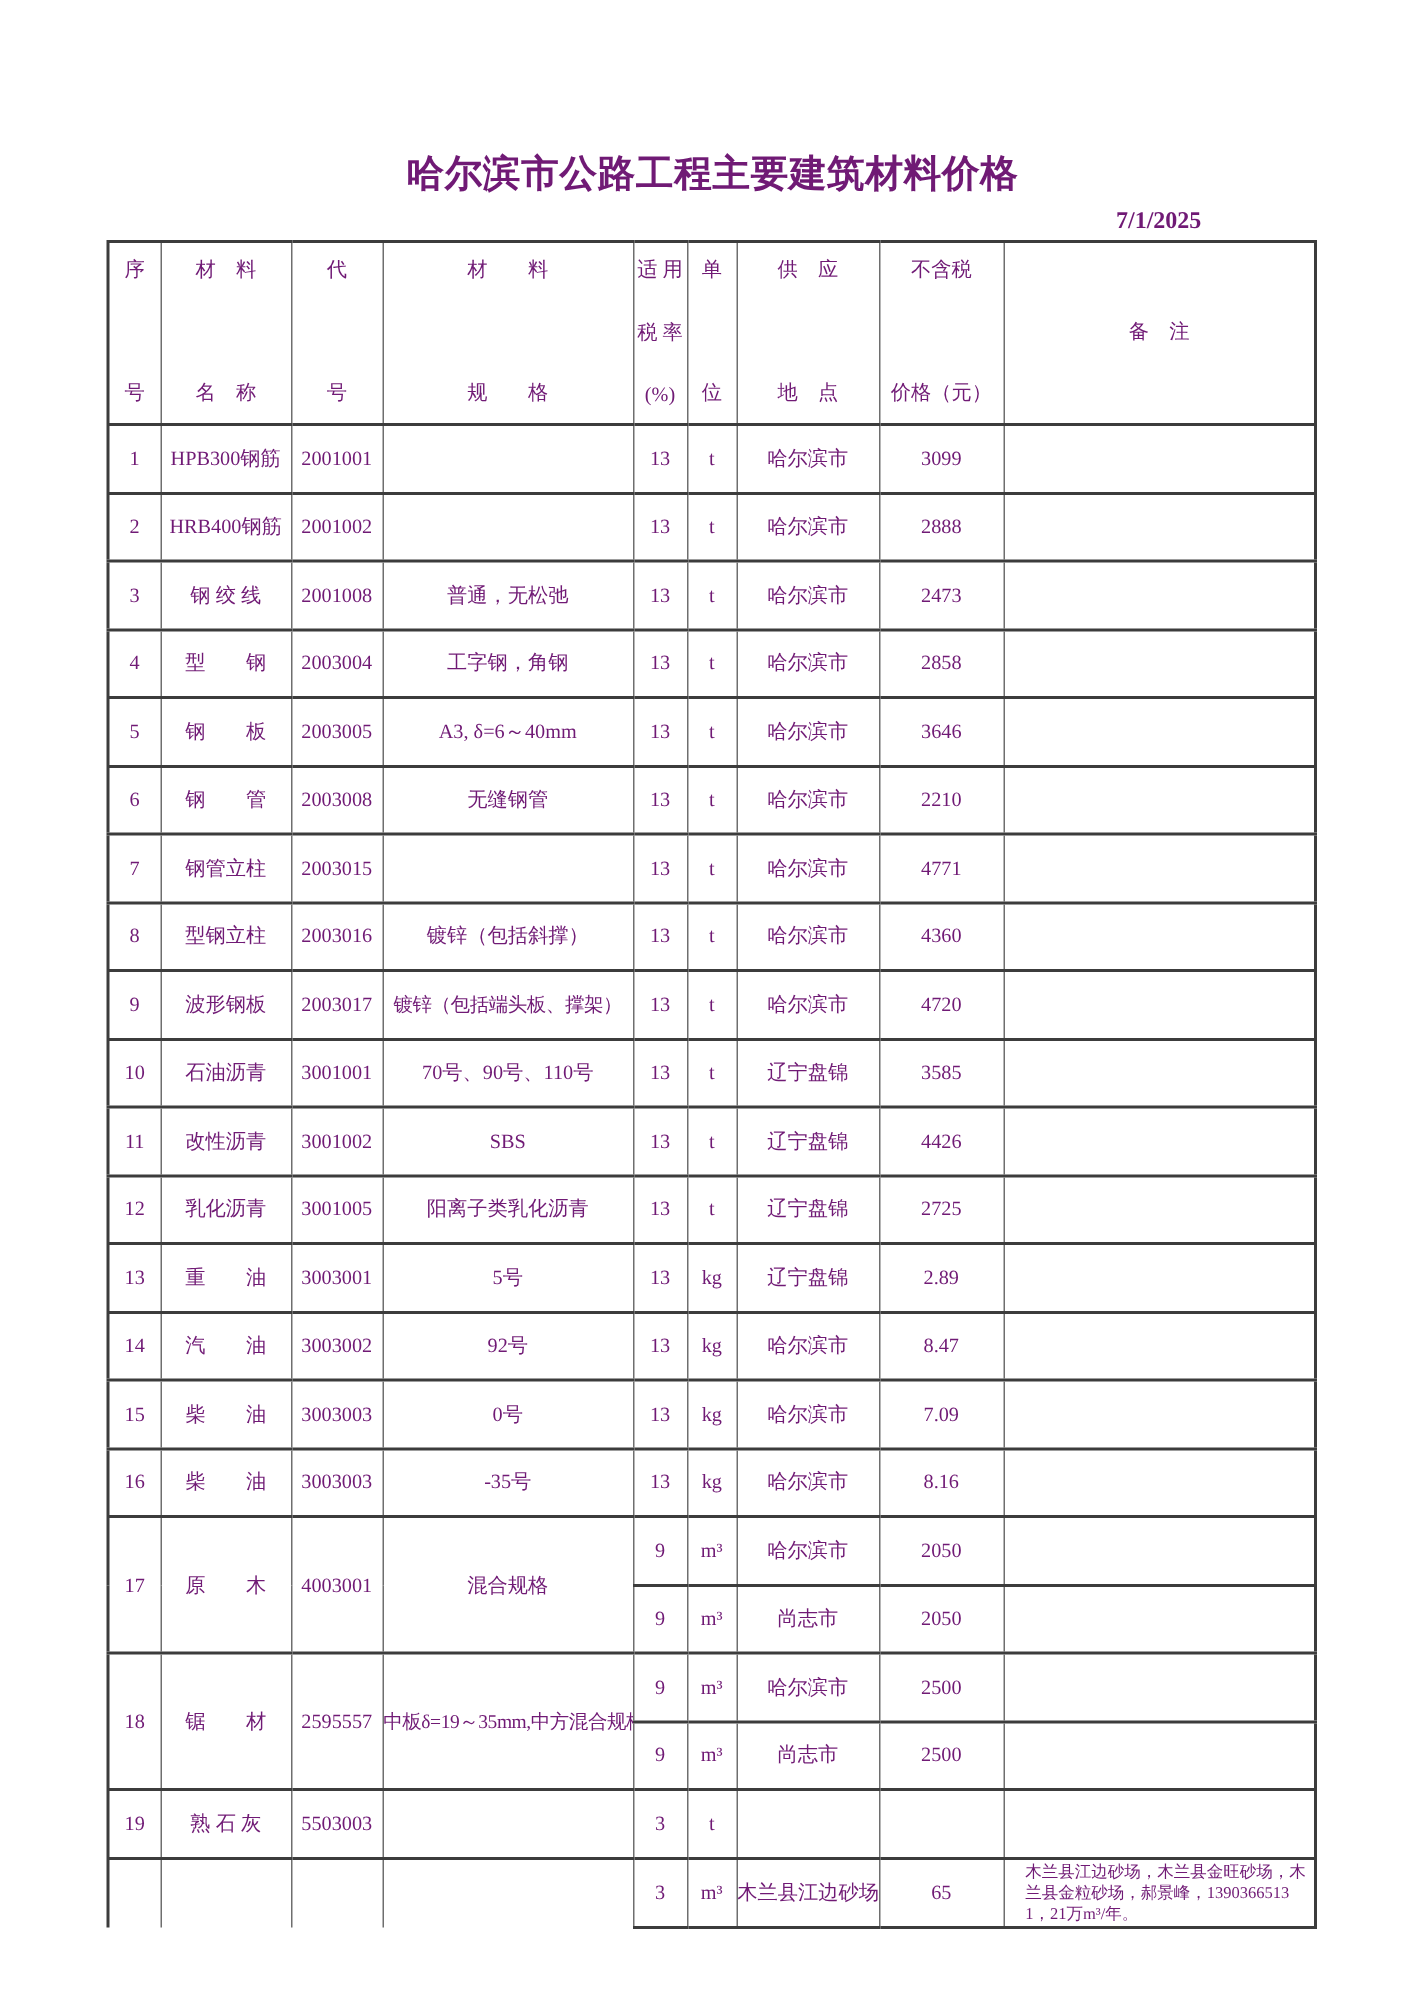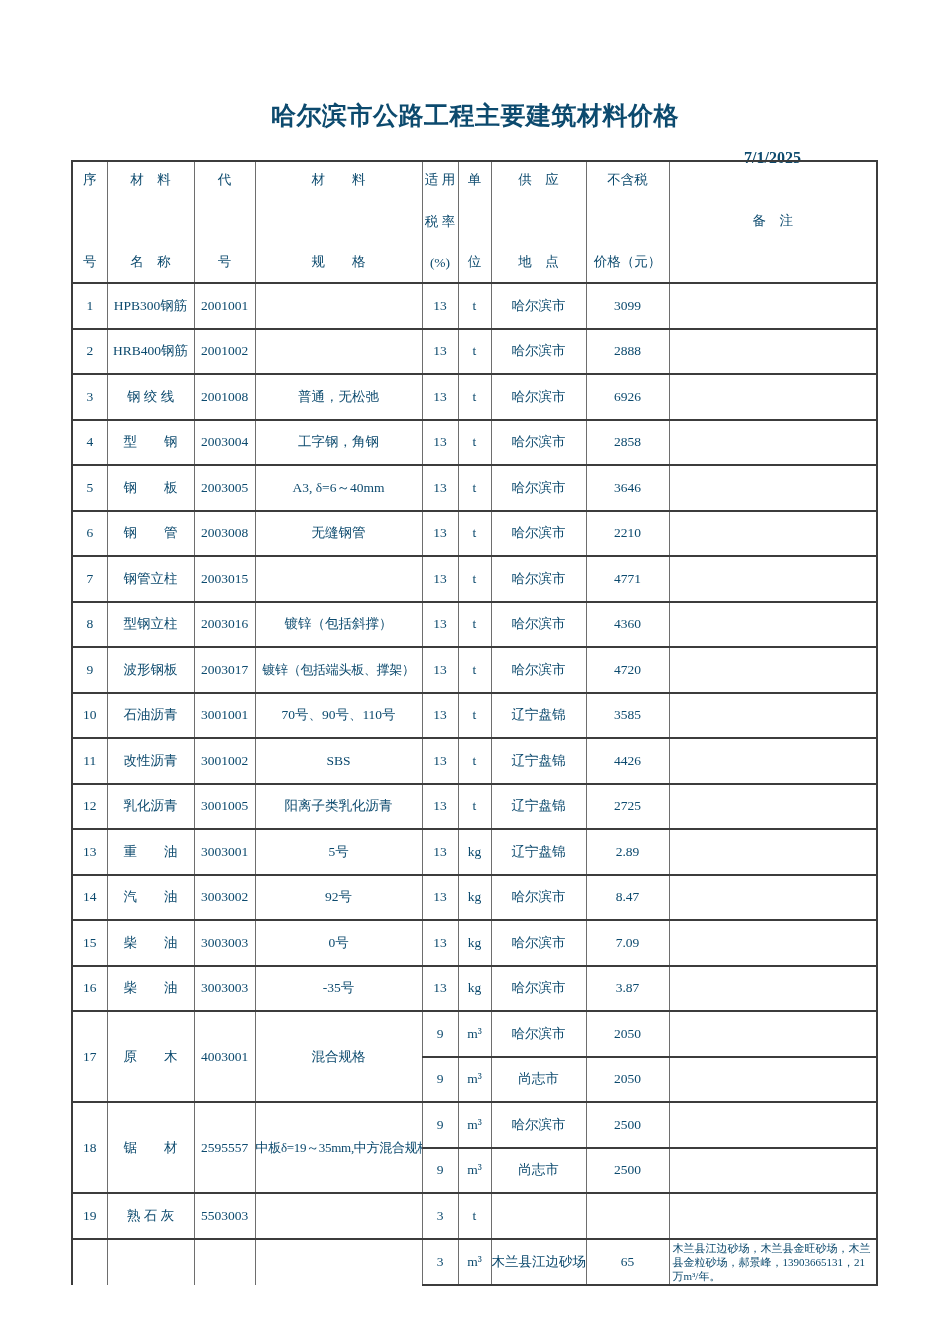--- a/index.html
+++ b/index.html
@@ -4,7 +4,7 @@
 <style>
   html,body{margin:0;padding:0;background:#ffffff;}
   .page{position:relative;width:950px;height:1344px;background:#fff;overflow:hidden;
-        font-family:"Liberation Serif","DejaVu Serif",serif;color:#0c4a6e;}
+        font-family:"Liberation Serif","DejaVu Serif",serif;color:#701a75;}
   .page-title{position:absolute;top:99px;left:0;width:950px;text-align:center;
         font-size:25px;font-weight:bold;letter-spacing:0.5px;}
   .date{position:absolute;top:149px;left:744px;font-size:16px;font-weight:bold;}

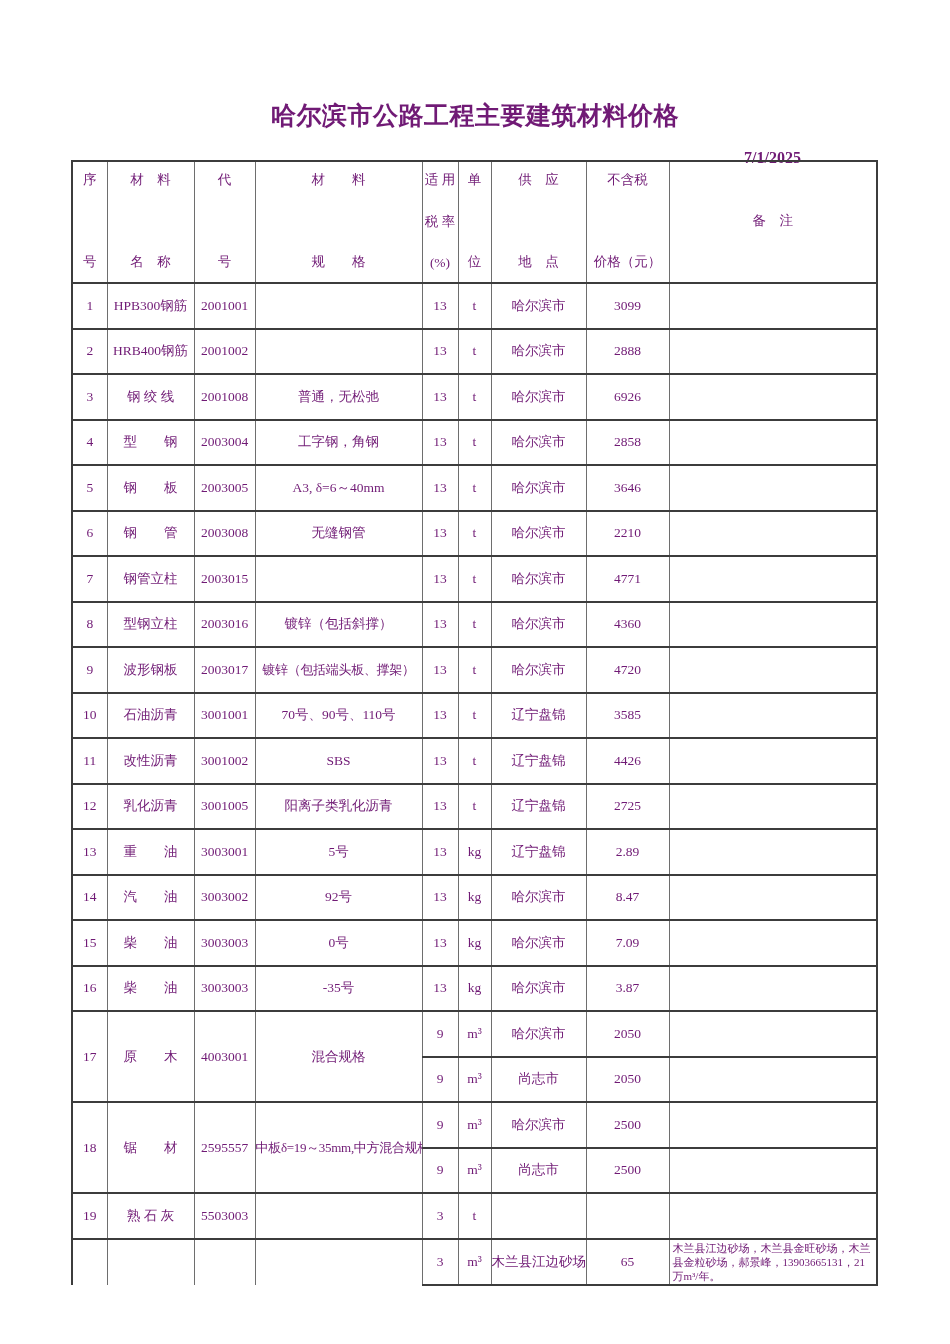--- a/index.html
+++ b/index.html
@@ -7,7 +7,7 @@
         font-family:"Liberation Serif","DejaVu Serif",serif;color:#701a75;}
   .page-title{position:absolute;top:99px;left:0;width:950px;text-align:center;
         font-size:25px;font-weight:bold;letter-spacing:0.5px;}
-  .date{position:absolute;top:149px;left:744px;font-size:16px;font-weight:bold;}
+  .date{position:absolute;top:139px;left:744px;font-size:16px;font-weight:bold;}
   table.mat{position:absolute;left:71px;top:160px;width:805px;table-layout:fixed;
         border-collapse:collapse;border:2px solid #3c3c3c;border-bottom:none;}
   td{border:solid #6e6e6e;border-width:2px 1px;border-top-color:#3c3c3c;border-bottom-color:#3c3c3c;

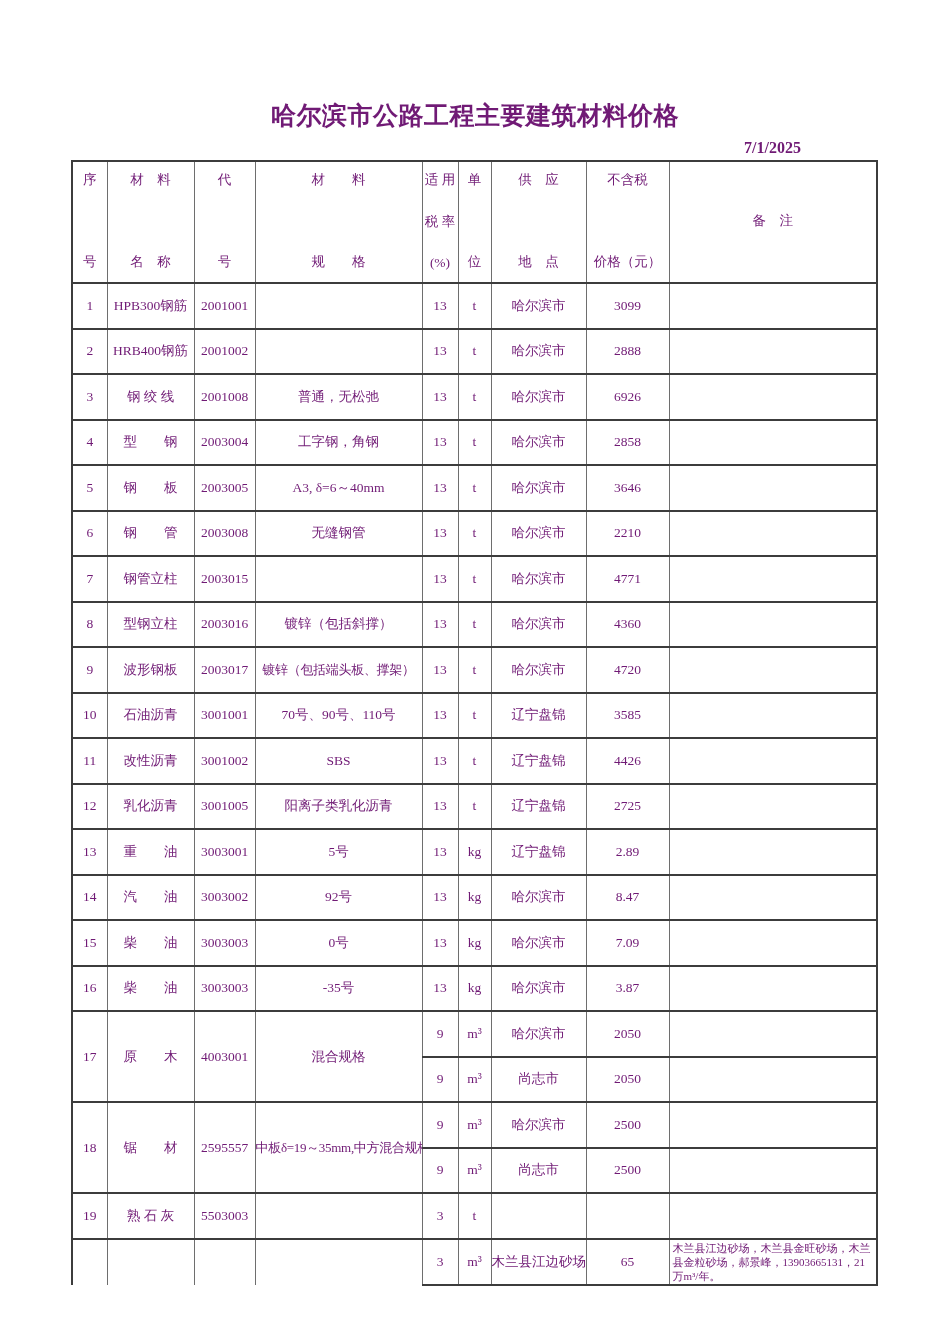--- a/index.html
+++ b/index.html
@@ -130,7 +130,7 @@
       <td>13</td>
       <td>t</td>
       <td>哈尔滨市</td>
-      <td>6926</td>
+      <td>2473</td>
       <td></td>
     </tr>
     <tr>

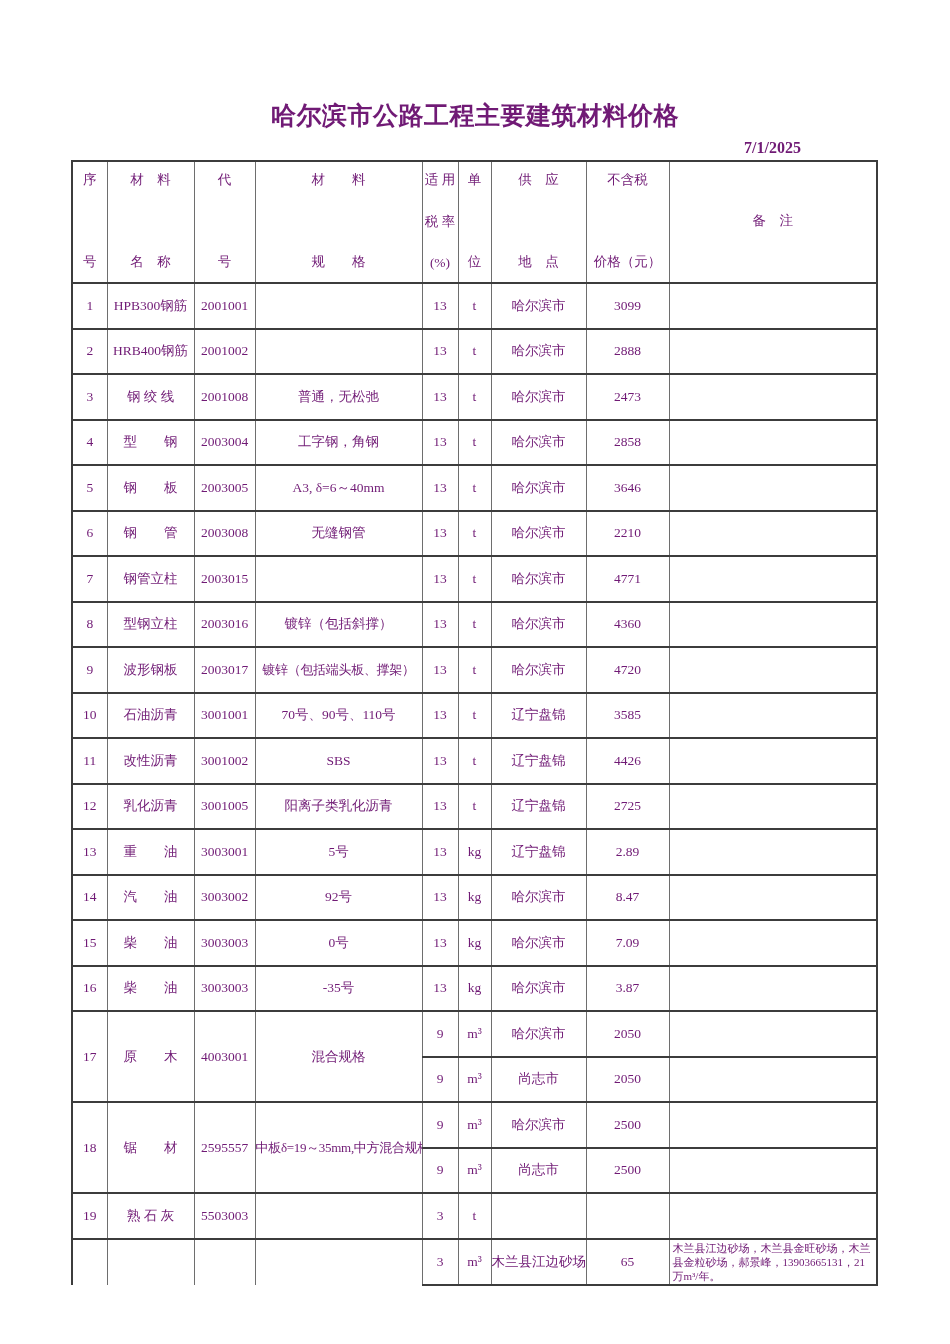--- a/index.html
+++ b/index.html
@@ -273,7 +273,7 @@
       <td>13</td>
       <td>kg</td>
       <td>哈尔滨市</td>
-      <td>3.87</td>
+      <td>8.16</td>
       <td></td>
     </tr>
 

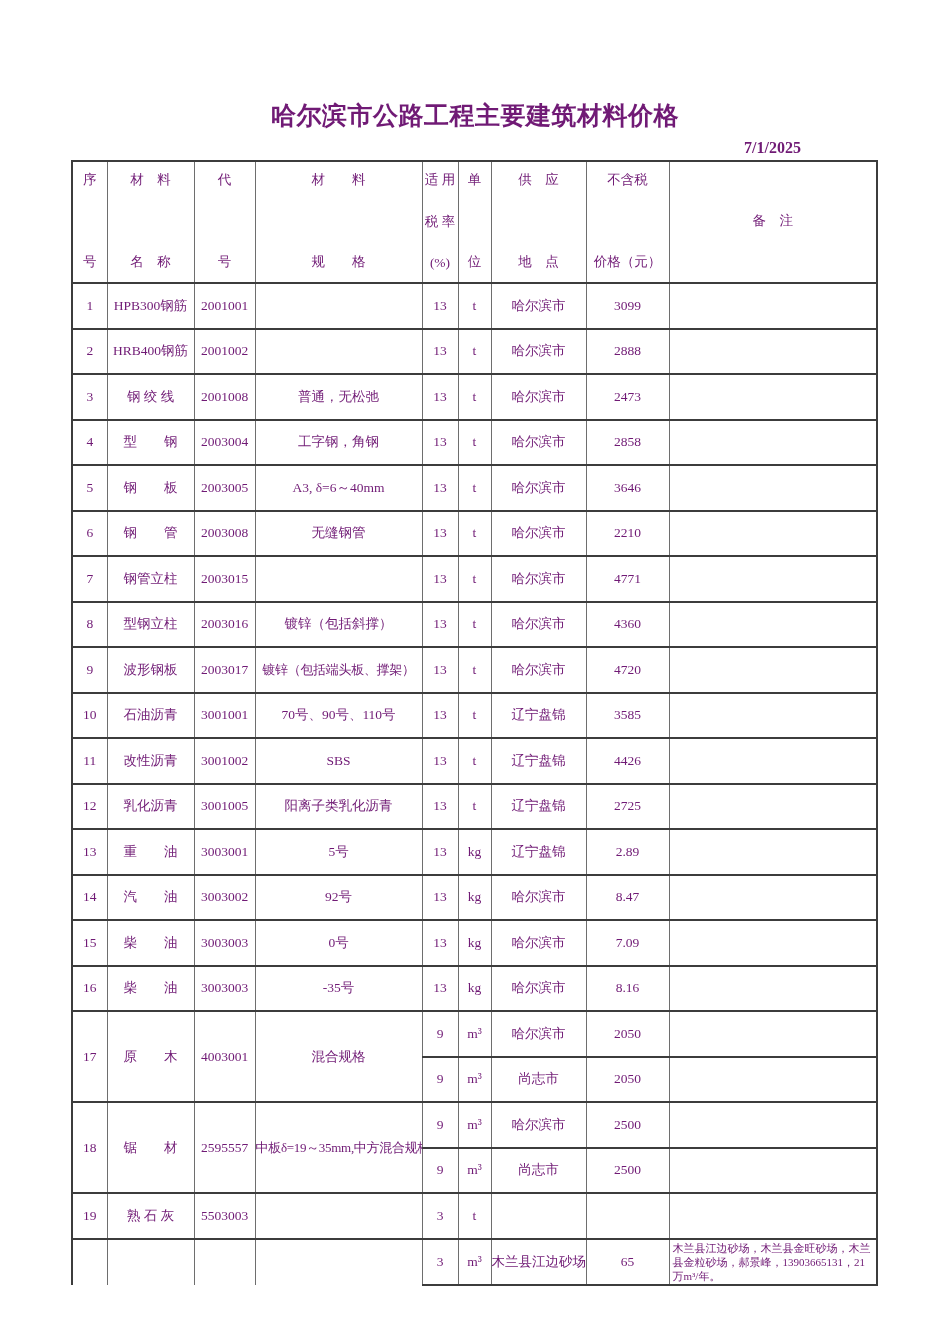--- a/index.html
+++ b/index.html
@@ -17,7 +17,7 @@
   .hc{display:flex;flex-direction:column;justify-content:space-between;height:100px;margin:9px 0 0 0;}
   .hc1{display:flex;flex-direction:column;justify-content:center;height:118px;}
   .sm{font-size:13px;letter-spacing:-0.3px;}
-  .rk{font-size:11px;text-align:left;line-height:1.3;padding:1px 2px 1px 3px;
+  .rk{font-size:11px;text-align:left;line-height:1.3;padding:1px 2px 1px 14px;
       white-space:normal;word-break:break-all;vertical-align:middle;}
   tr.last td{height:41px;}
   td.cut{border-bottom:none;}

